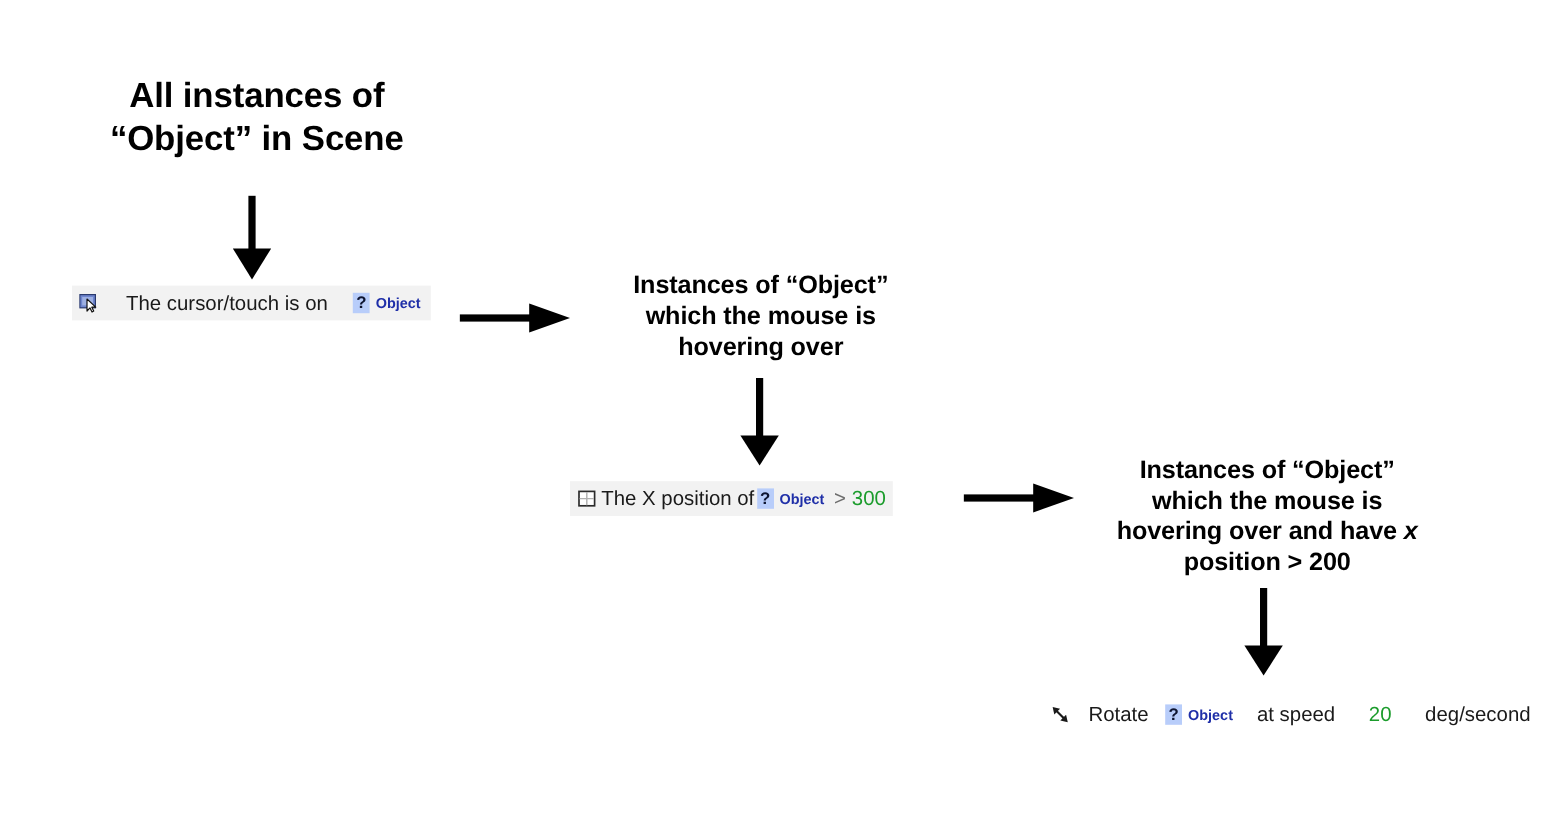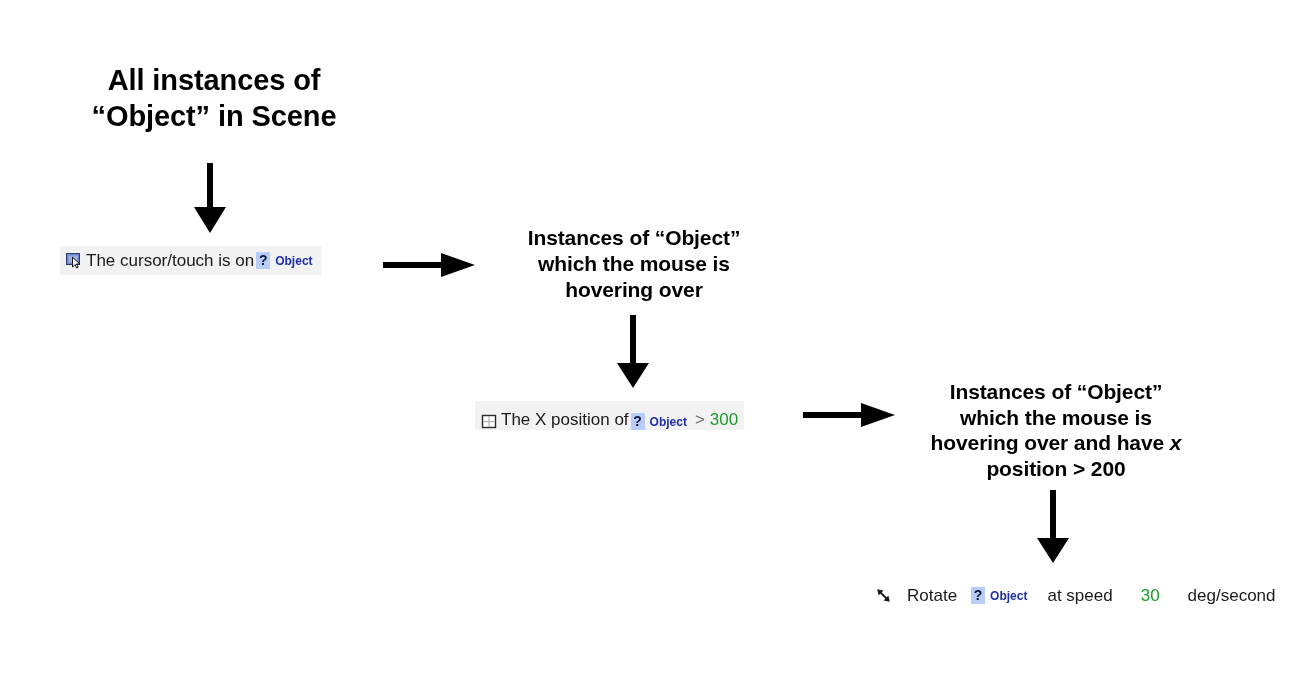--- a/index.html
+++ b/index.html
@@ -81,9 +81,10 @@
   }
   #stmt-cursor {
     left: 60px;
-    top: 246px;
+    top: 238px;
     height: 29px;
     padding: 0 6px 0 5px;
+    gap: 19px;
   }
   #stmt-xpos {
     left: 475px;

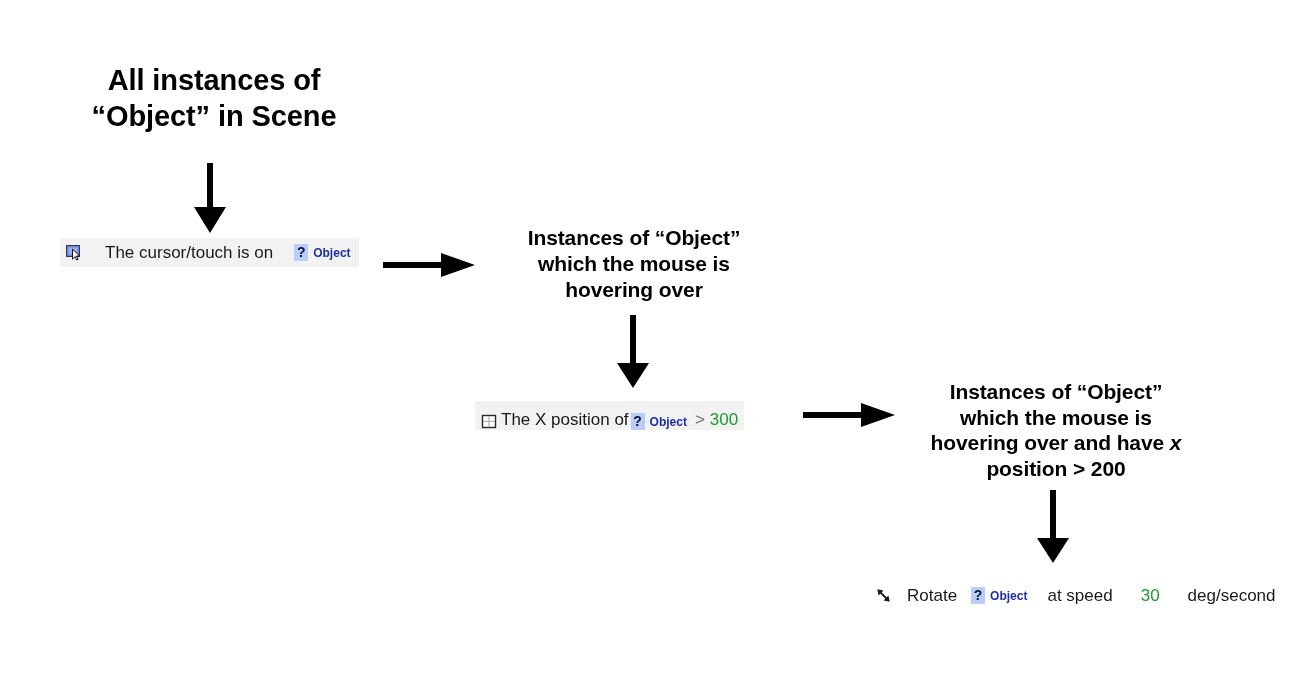--- a/index.html
+++ b/index.html
@@ -91,7 +91,6 @@
     top: 401px;
     height: 29px;
     padding: 0 6px 0 5px;
-    align-items: flex-end;
   }
   #stmt-rotate {
     left: 872px;

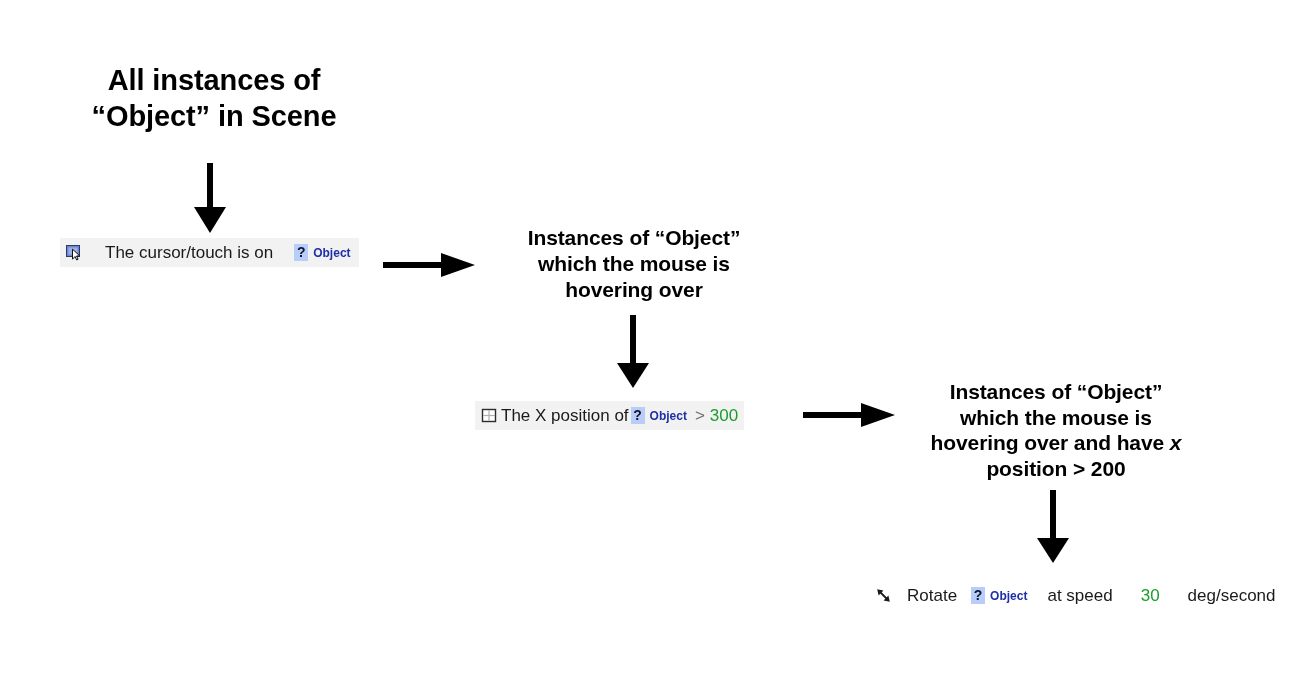--- a/index.html
+++ b/index.html
@@ -251,7 +251,7 @@
     </span>
     <span class="stmt-text trail">at speed</span>
     <span class="sp"></span>
-    <span class="num">30</span>
+    <span class="num">20</span>
     <span class="sp"></span>
     <span class="stmt-text">deg/second</span>
   </div>

